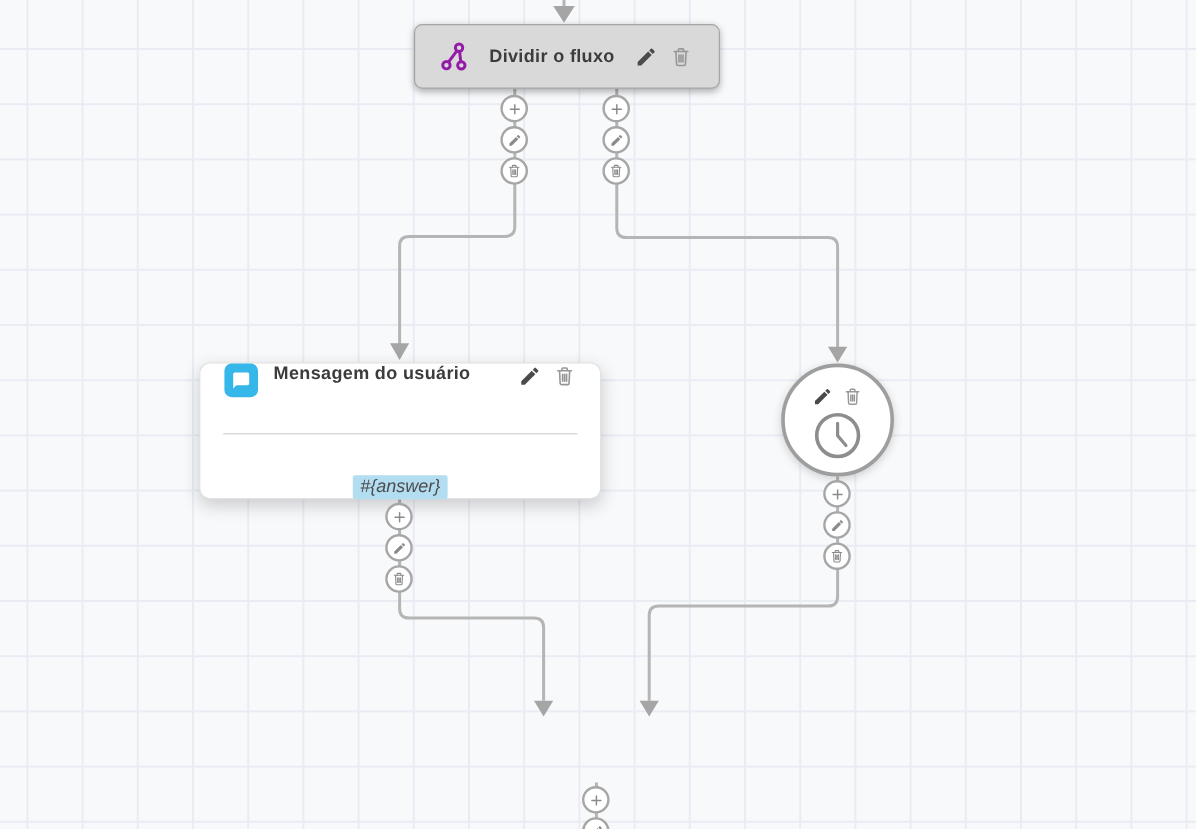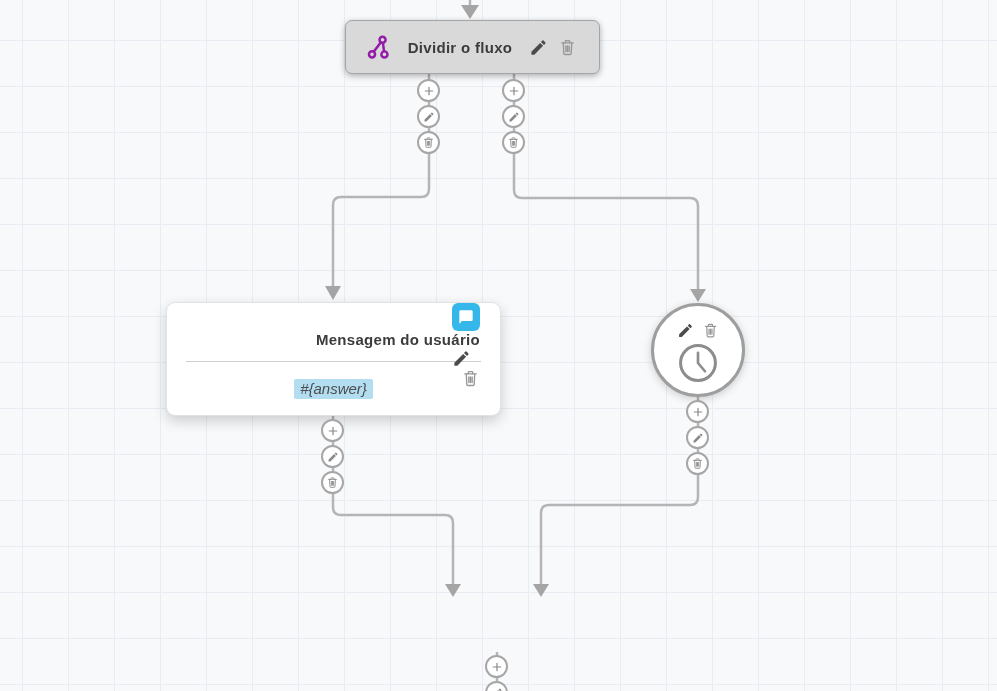--- a/index.html
+++ b/index.html
@@ -55,9 +55,8 @@
     cursor:pointer;
   }
   .card-header{
-    height:58px;display:flex;align-items:flex-end;
+    height:58px;display:flex;align-items:flex-start;
     padding:0 20px;
-    flex-direction:column;
   }
   .chat-badge{
     width:28px;height:28px;border-radius:6px;

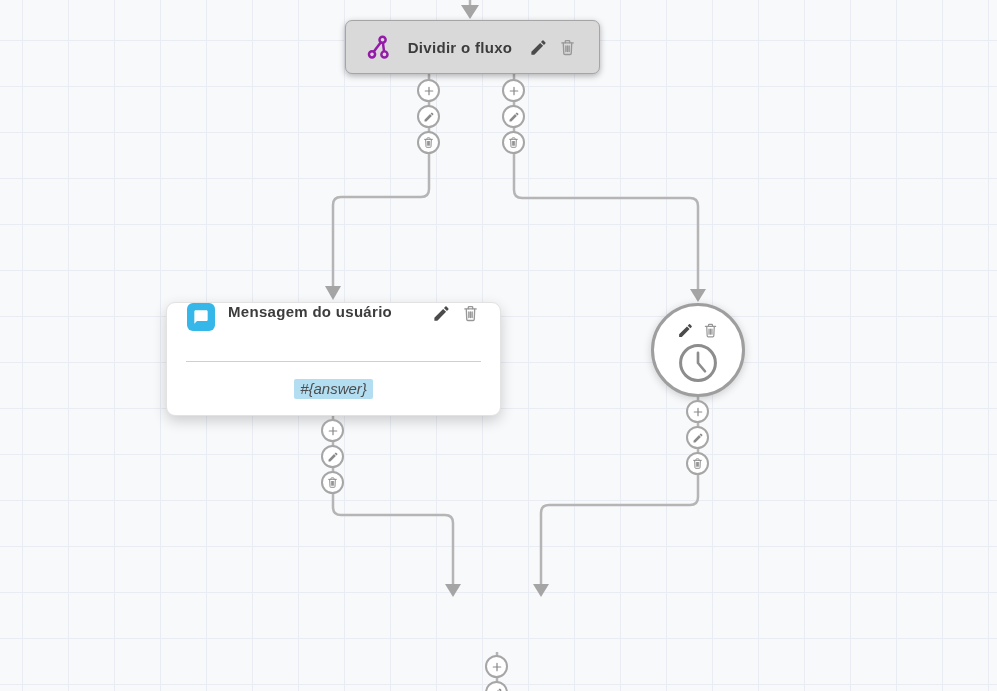--- a/index.html
+++ b/index.html
@@ -66,7 +66,7 @@
   .card-header .node-label{text-align:left;padding:0 0 0 13px;}
   .card-divider{height:1px;background:#cfcfcf;margin:0 19px;}
   .card-body{
-    height:54px;display:flex;align-items:center;justify-content:center;
+    height:54px;display:flex;align-items:flex-end;justify-content:center;
   }
   .var-chip{
     font-size:15px;font-style:italic;color:#4d4d4d;

